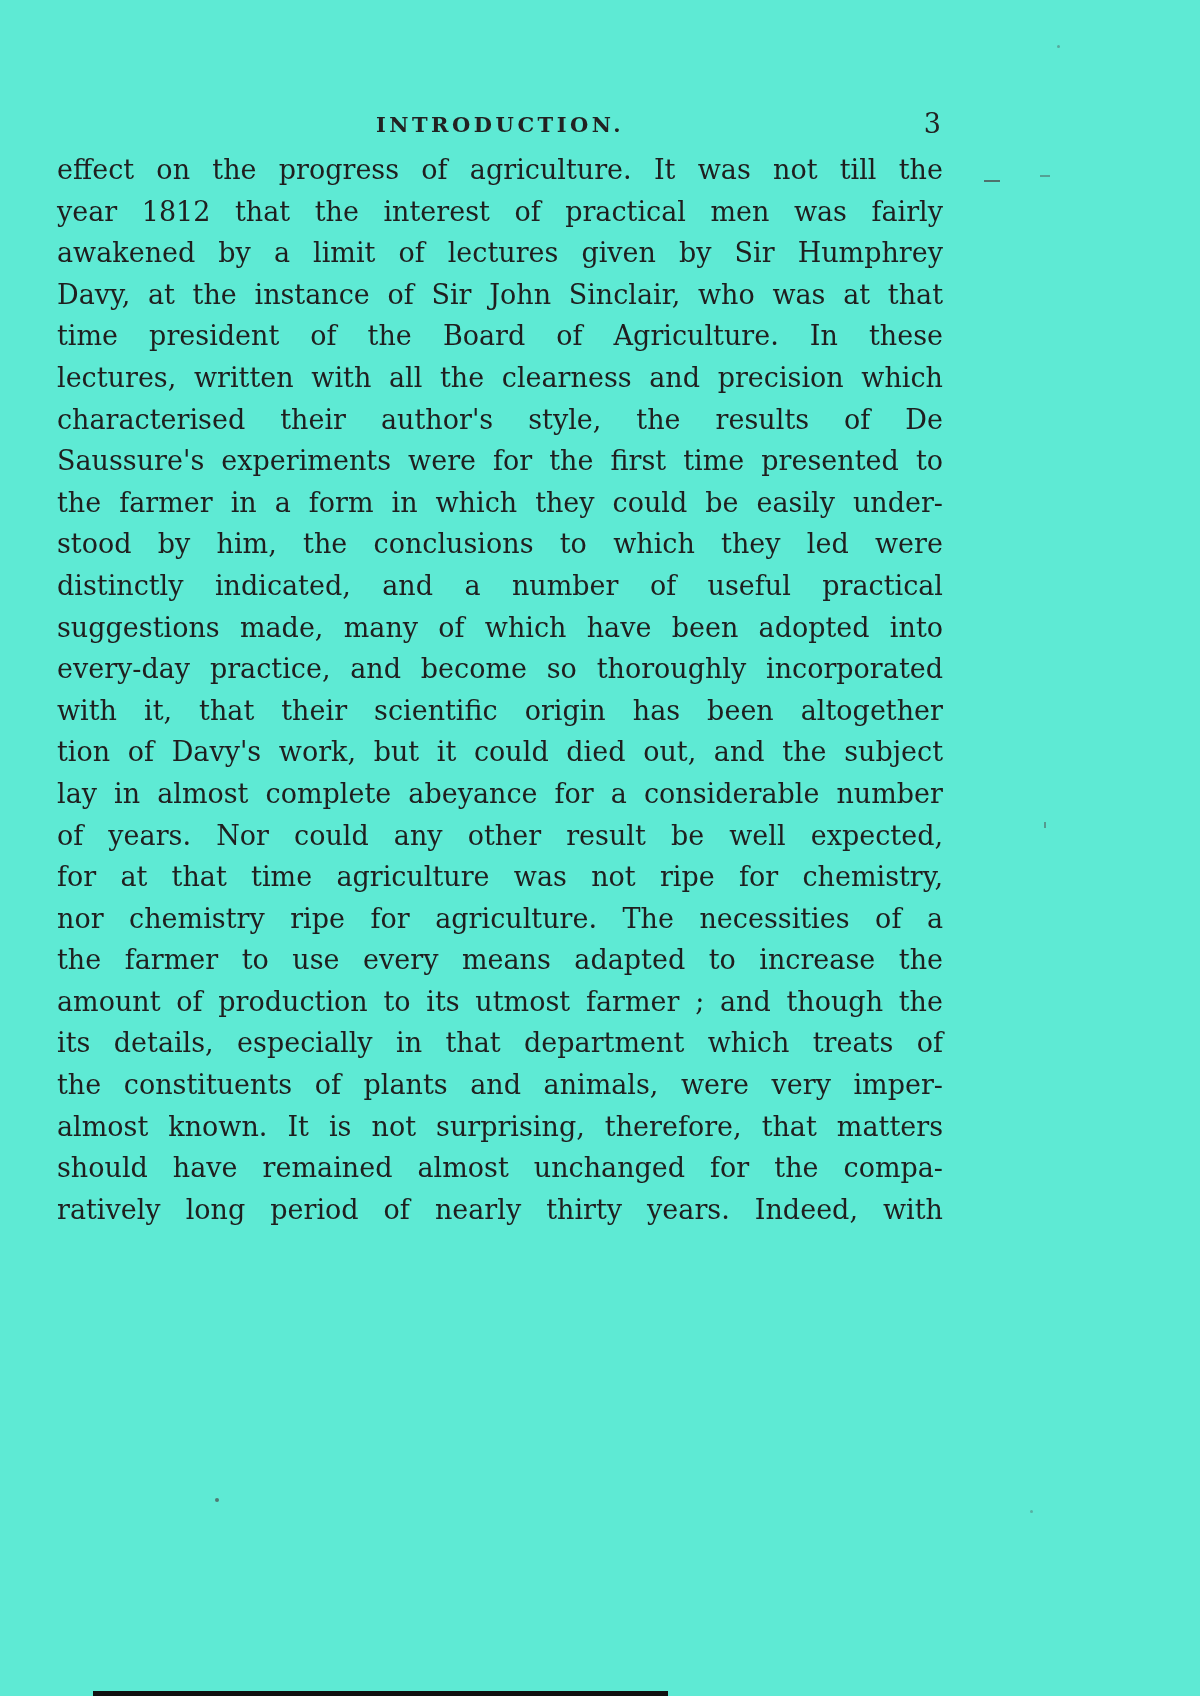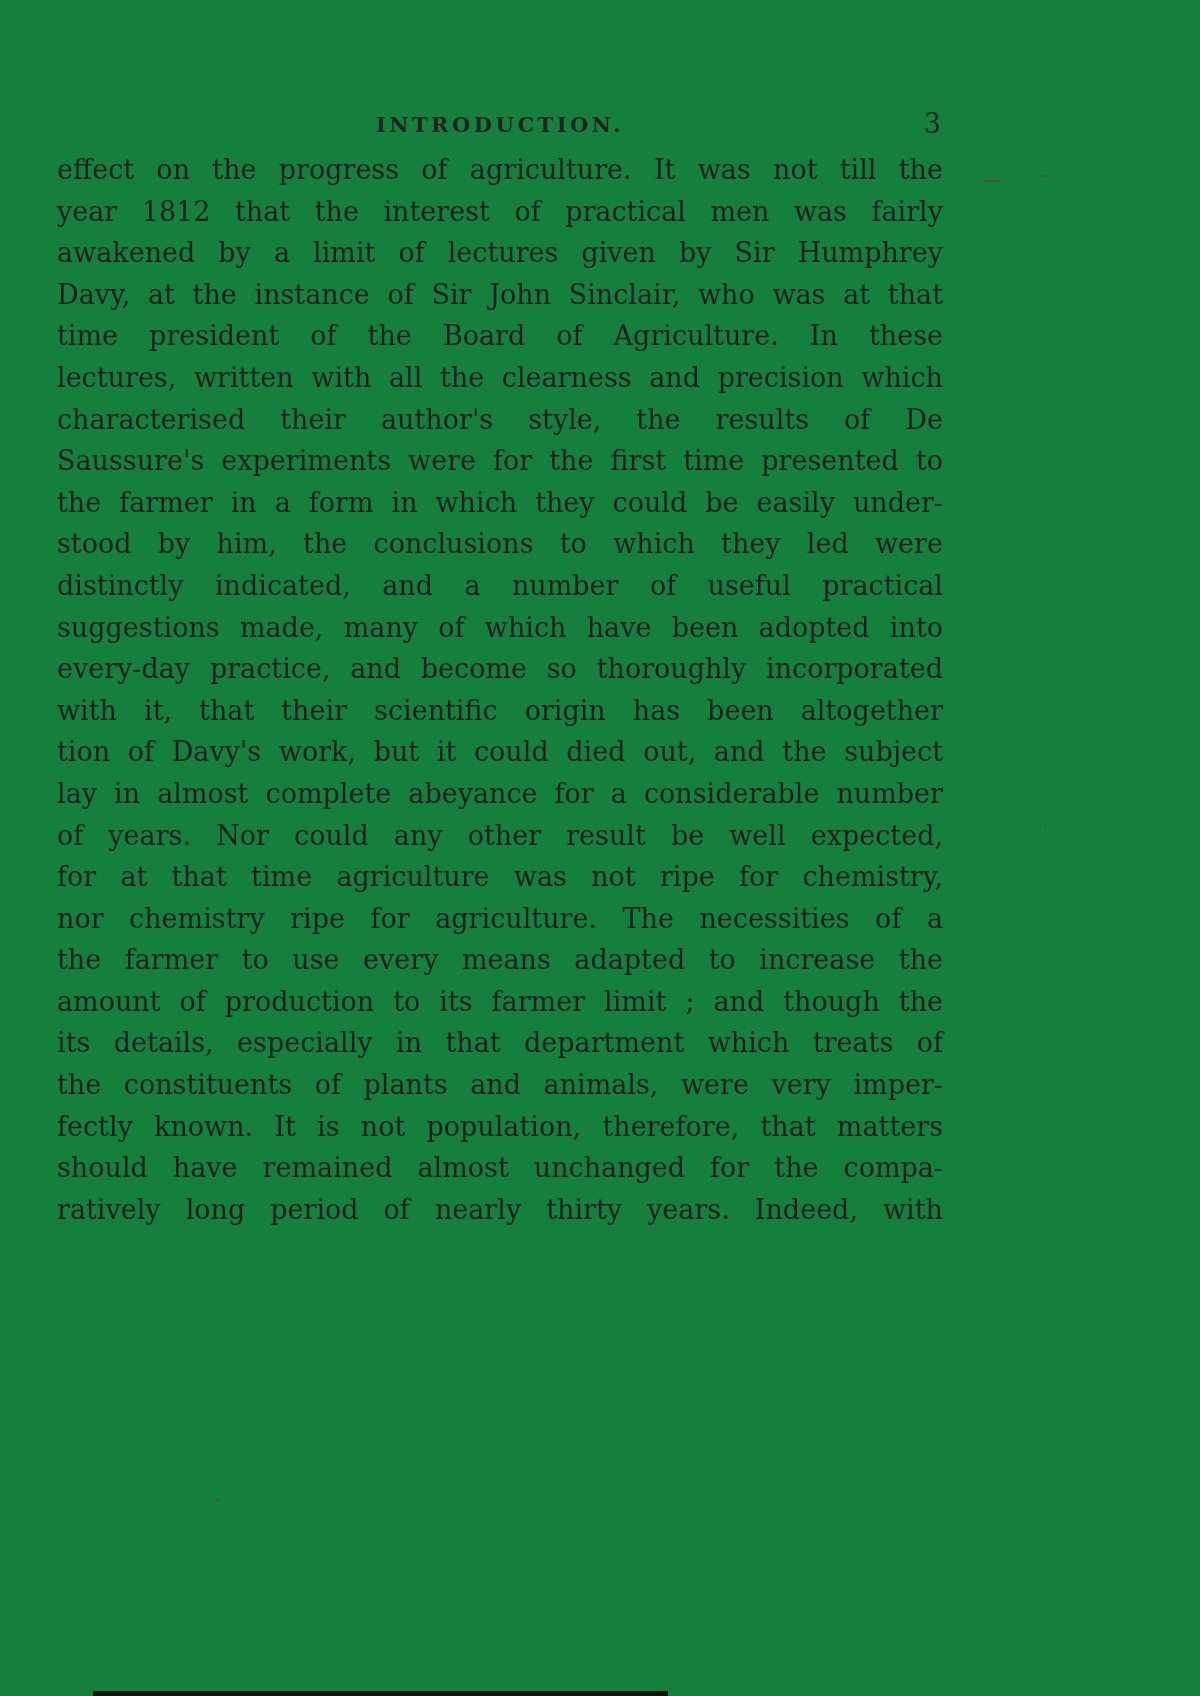--- a/index.html
+++ b/index.html
@@ -12,7 +12,7 @@
     width: 1200px;
     height: 1696px;
     margin: 0 auto;
-    background: #15803d;
+    background: #5eead4;
     overflow: hidden;
     font-family: "DejaVu Serif", "Liberation Serif", serif;
     color: #1e1e1e;

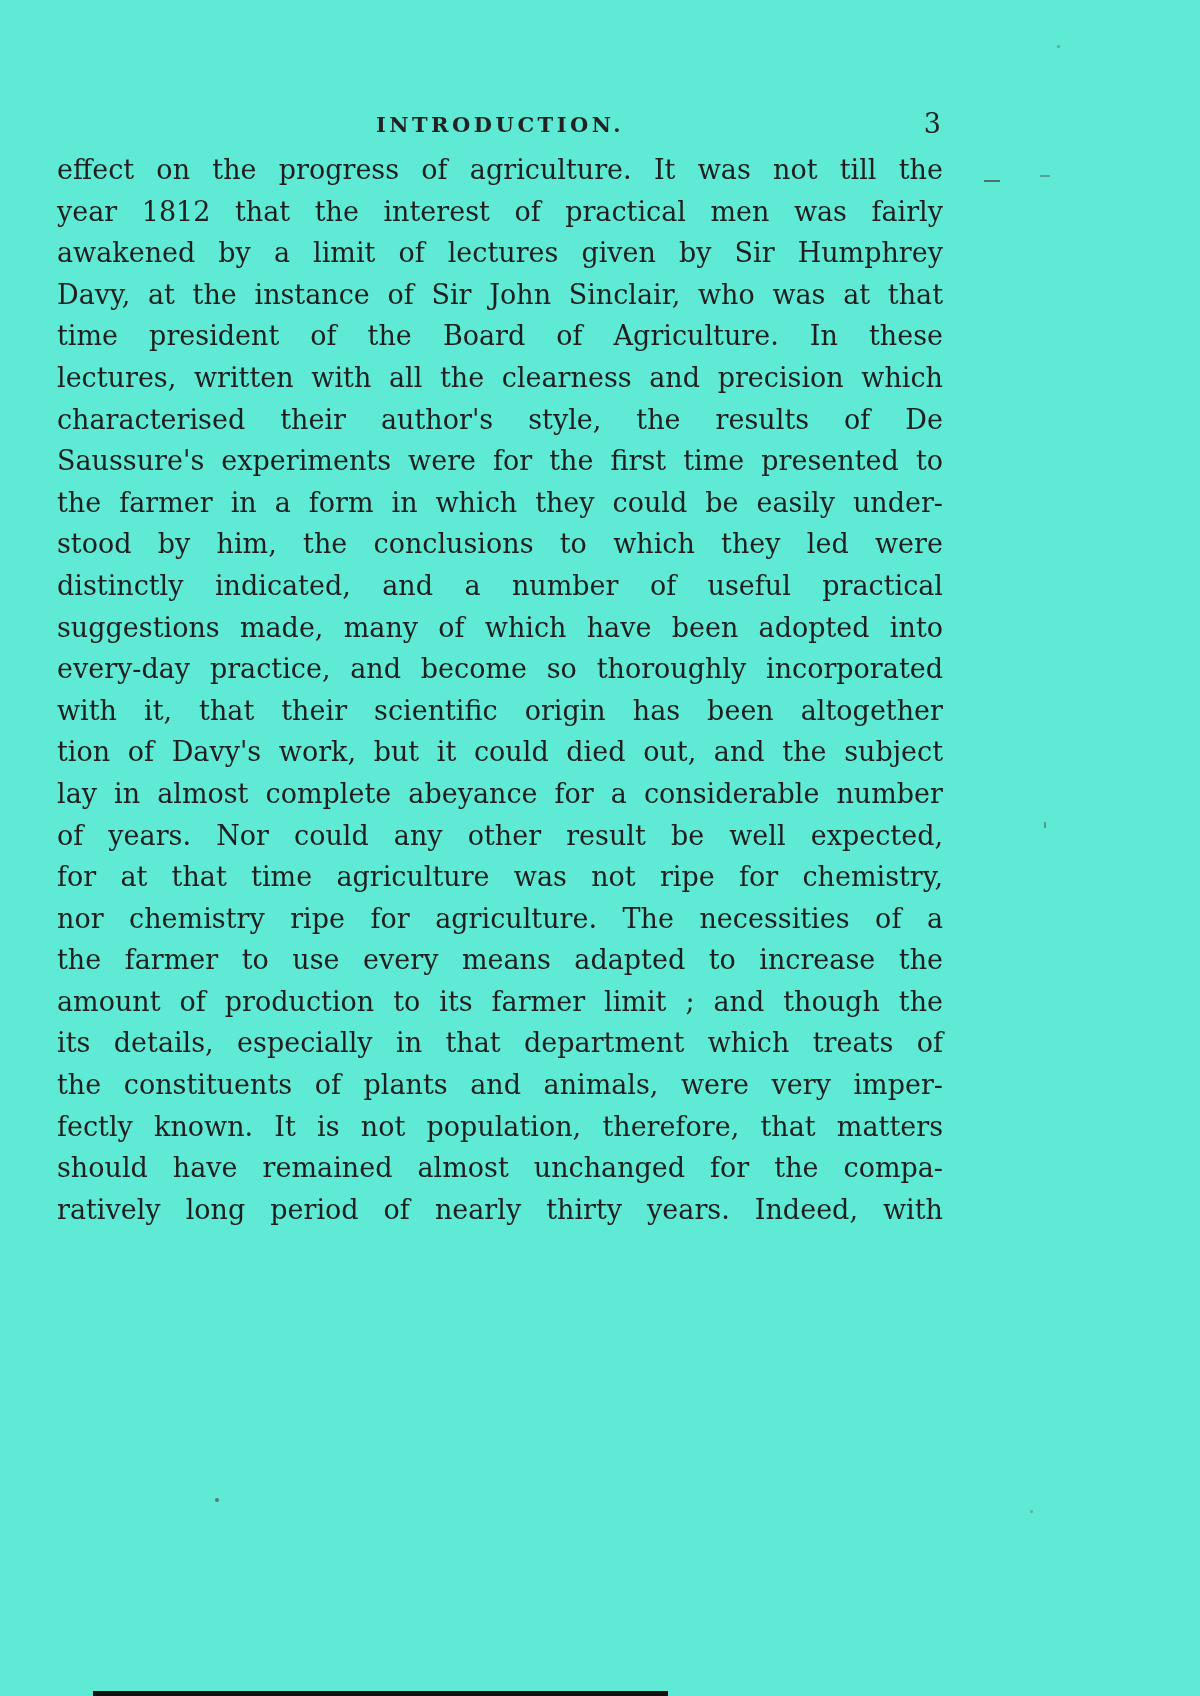--- a/index.html
+++ b/index.html
@@ -106,7 +106,7 @@
     <div class="text-line">for at that time agriculture was not ripe for chemistry,</div>
     <div class="text-line">nor chemistry ripe for agriculture.  The necessities of a</div>
     <div class="text-line">the farmer to use every means adapted to increase the</div>
-    <div class="text-line">amount of production to its farmer limit ; and though the</div>
+    <div class="text-line">amount of production to its utmost farmer ; and though the</div>
     <div class="text-line">its details, especially in that department which treats of</div>
     <div class="text-line">the constituents of plants and animals, were very imper-</div>
     <div class="text-line">fectly known.  It is not population, therefore, that matters</div>

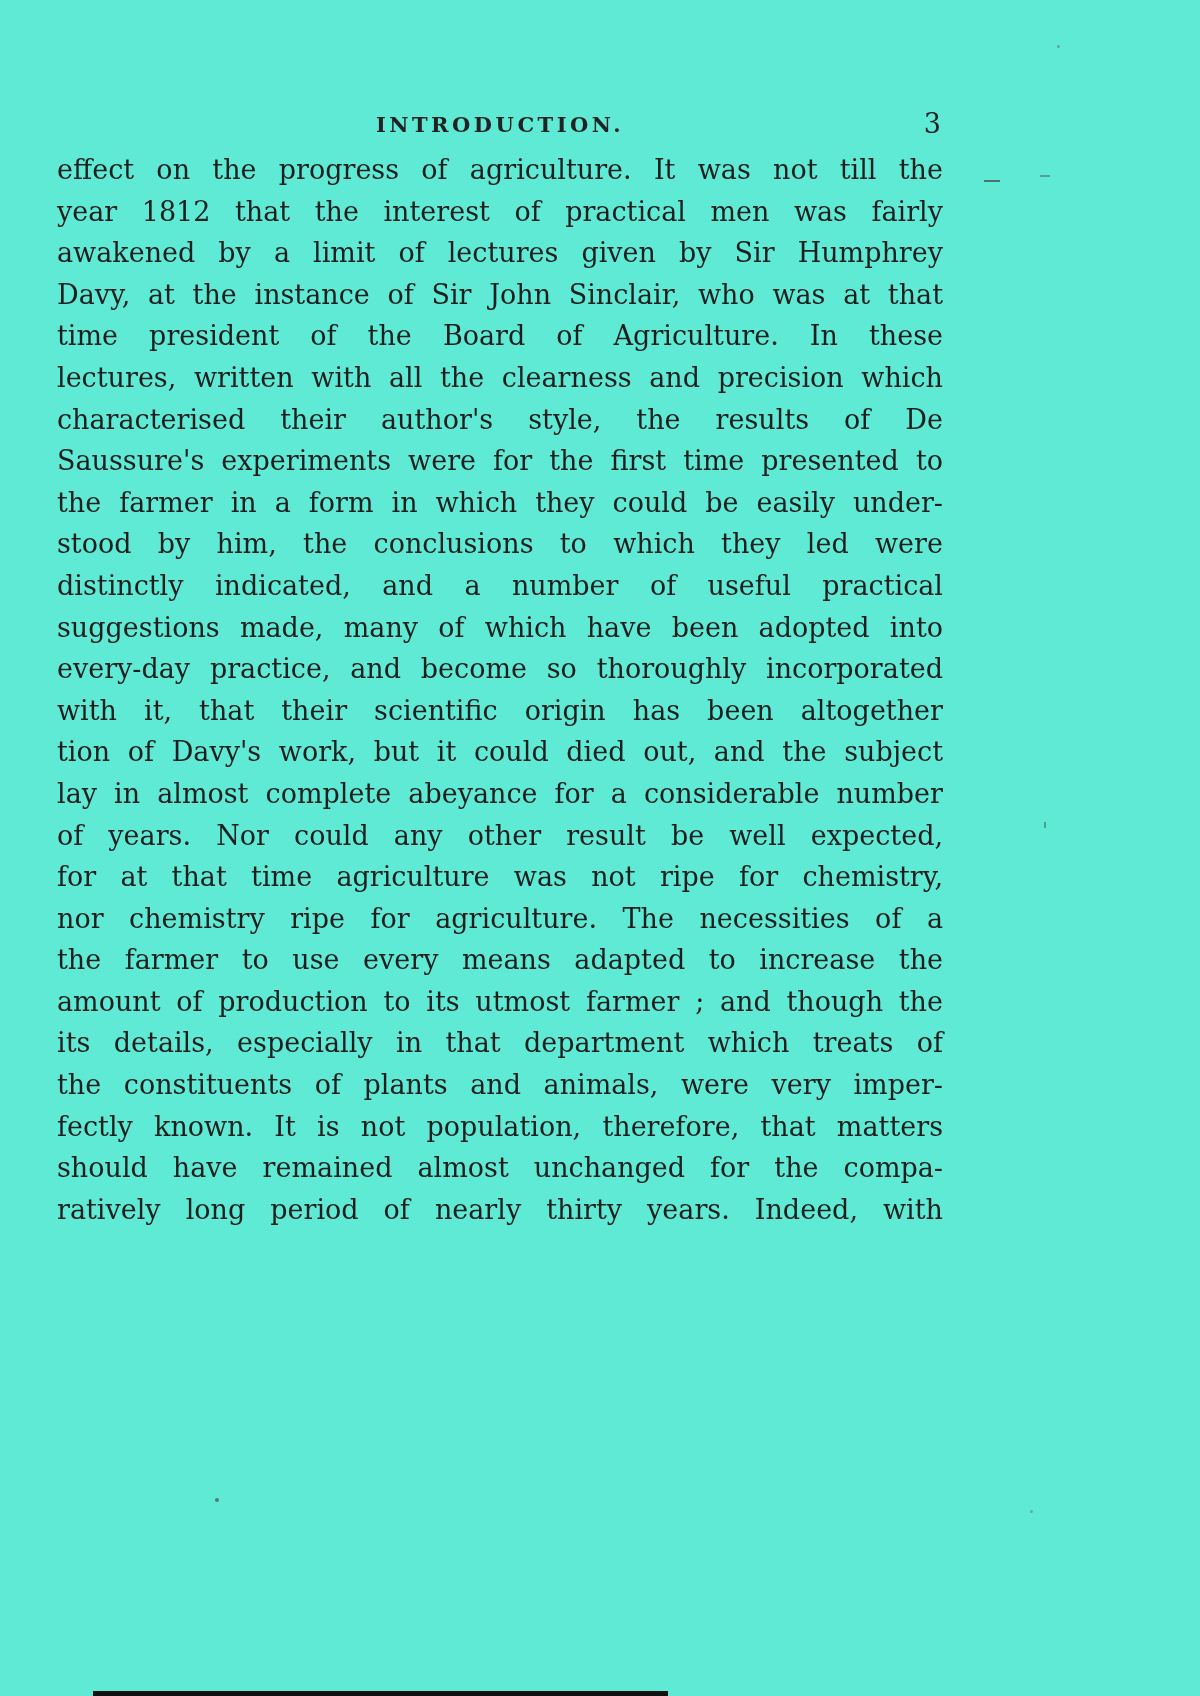--- a/index.html
+++ b/index.html
@@ -109,7 +109,7 @@
     <div class="text-line">amount of production to its utmost farmer ; and though the</div>
     <div class="text-line">its details, especially in that department which treats of</div>
     <div class="text-line">the constituents of plants and animals, were very imper-</div>
-    <div class="text-line">fectly known.  It is not population, therefore, that matters</div>
+    <div class="text-line">almost known.  It is not surprising, therefore, that matters</div>
     <div class="text-line">should have remained almost unchanged for the compa-</div>
     <div class="text-line">ratively long period of nearly thirty years.  Indeed, with</div>
   </div>

